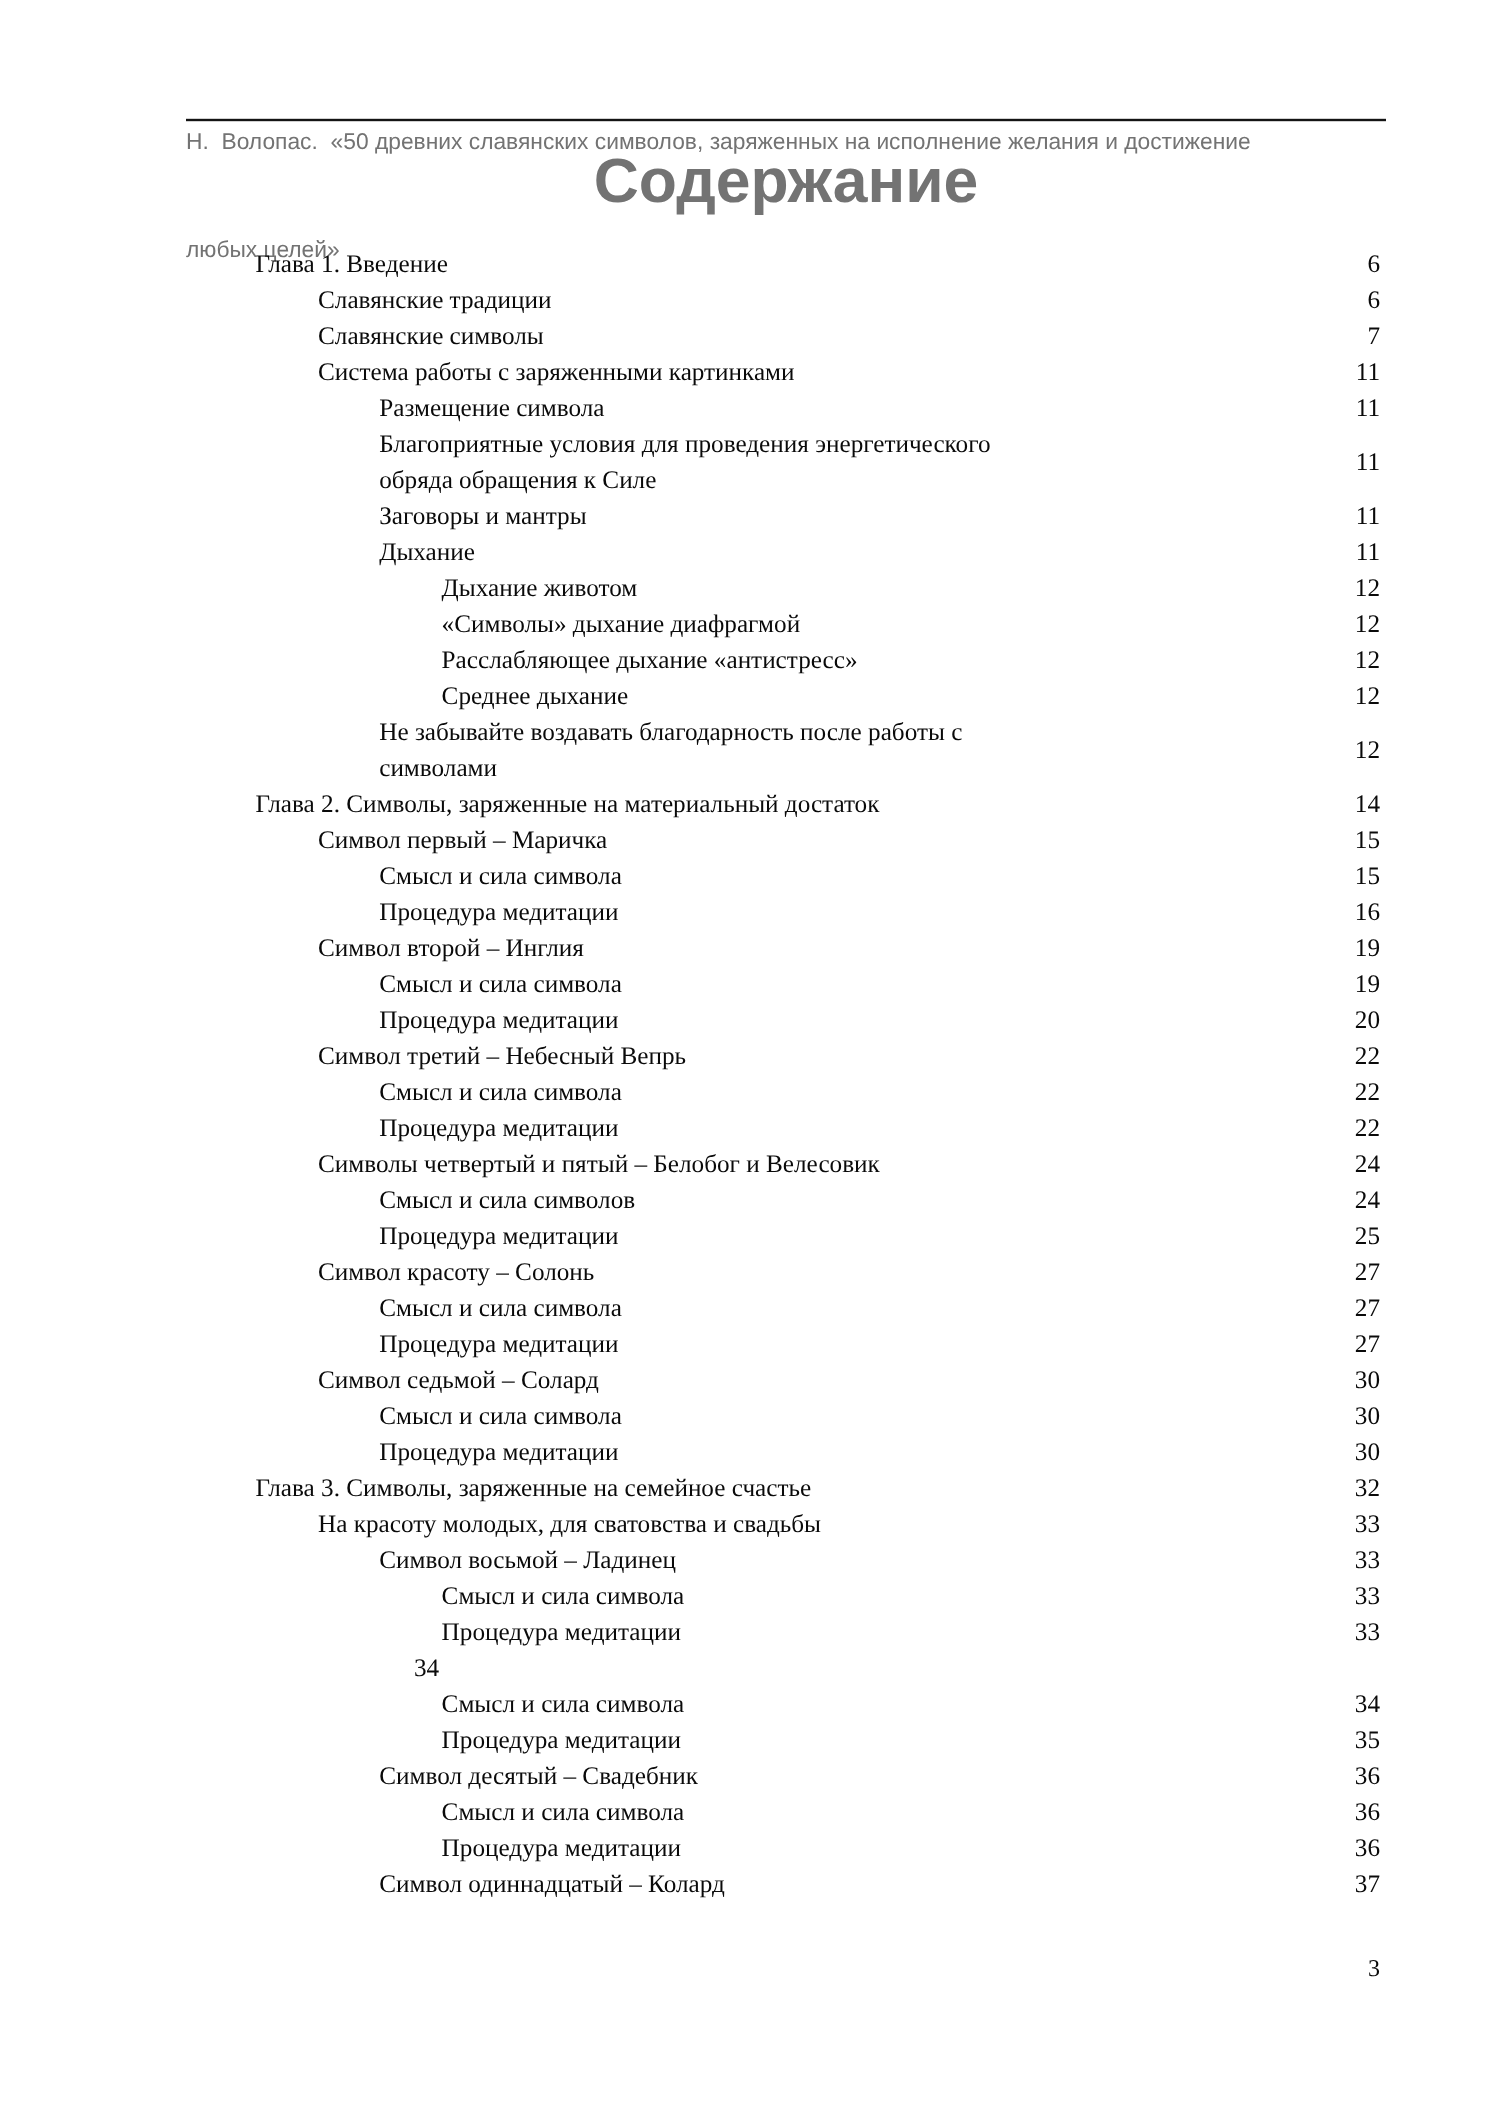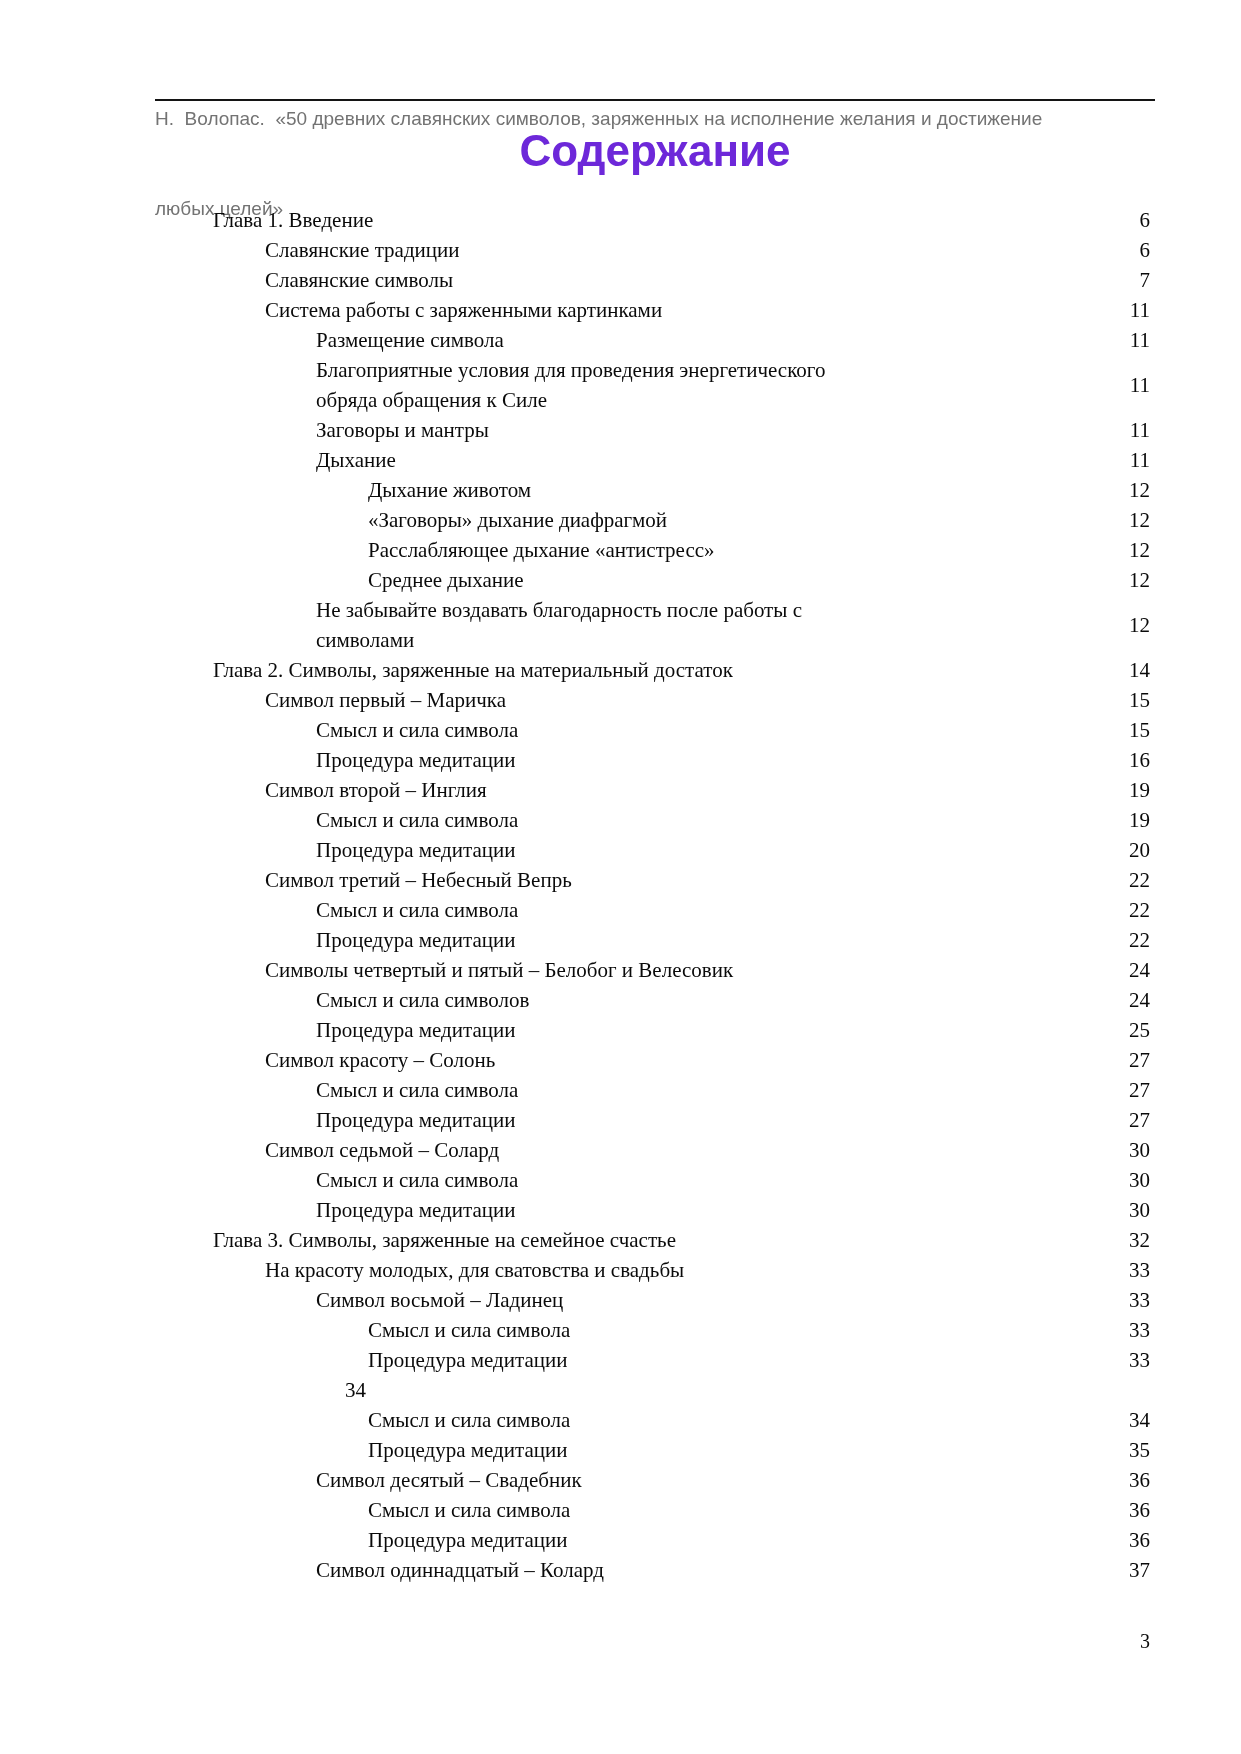--- a/index.html
+++ b/index.html
@@ -43,9 +43,9 @@
     text-align: center;
     font-family: "Liberation Sans", sans-serif;
     font-weight: bold;
-    font-size: 44px;
+    font-size: 52px;
     line-height: 50px;
-    color: #6d28d9;
+    color: #737373;
   }
   .toc {
     position: absolute;

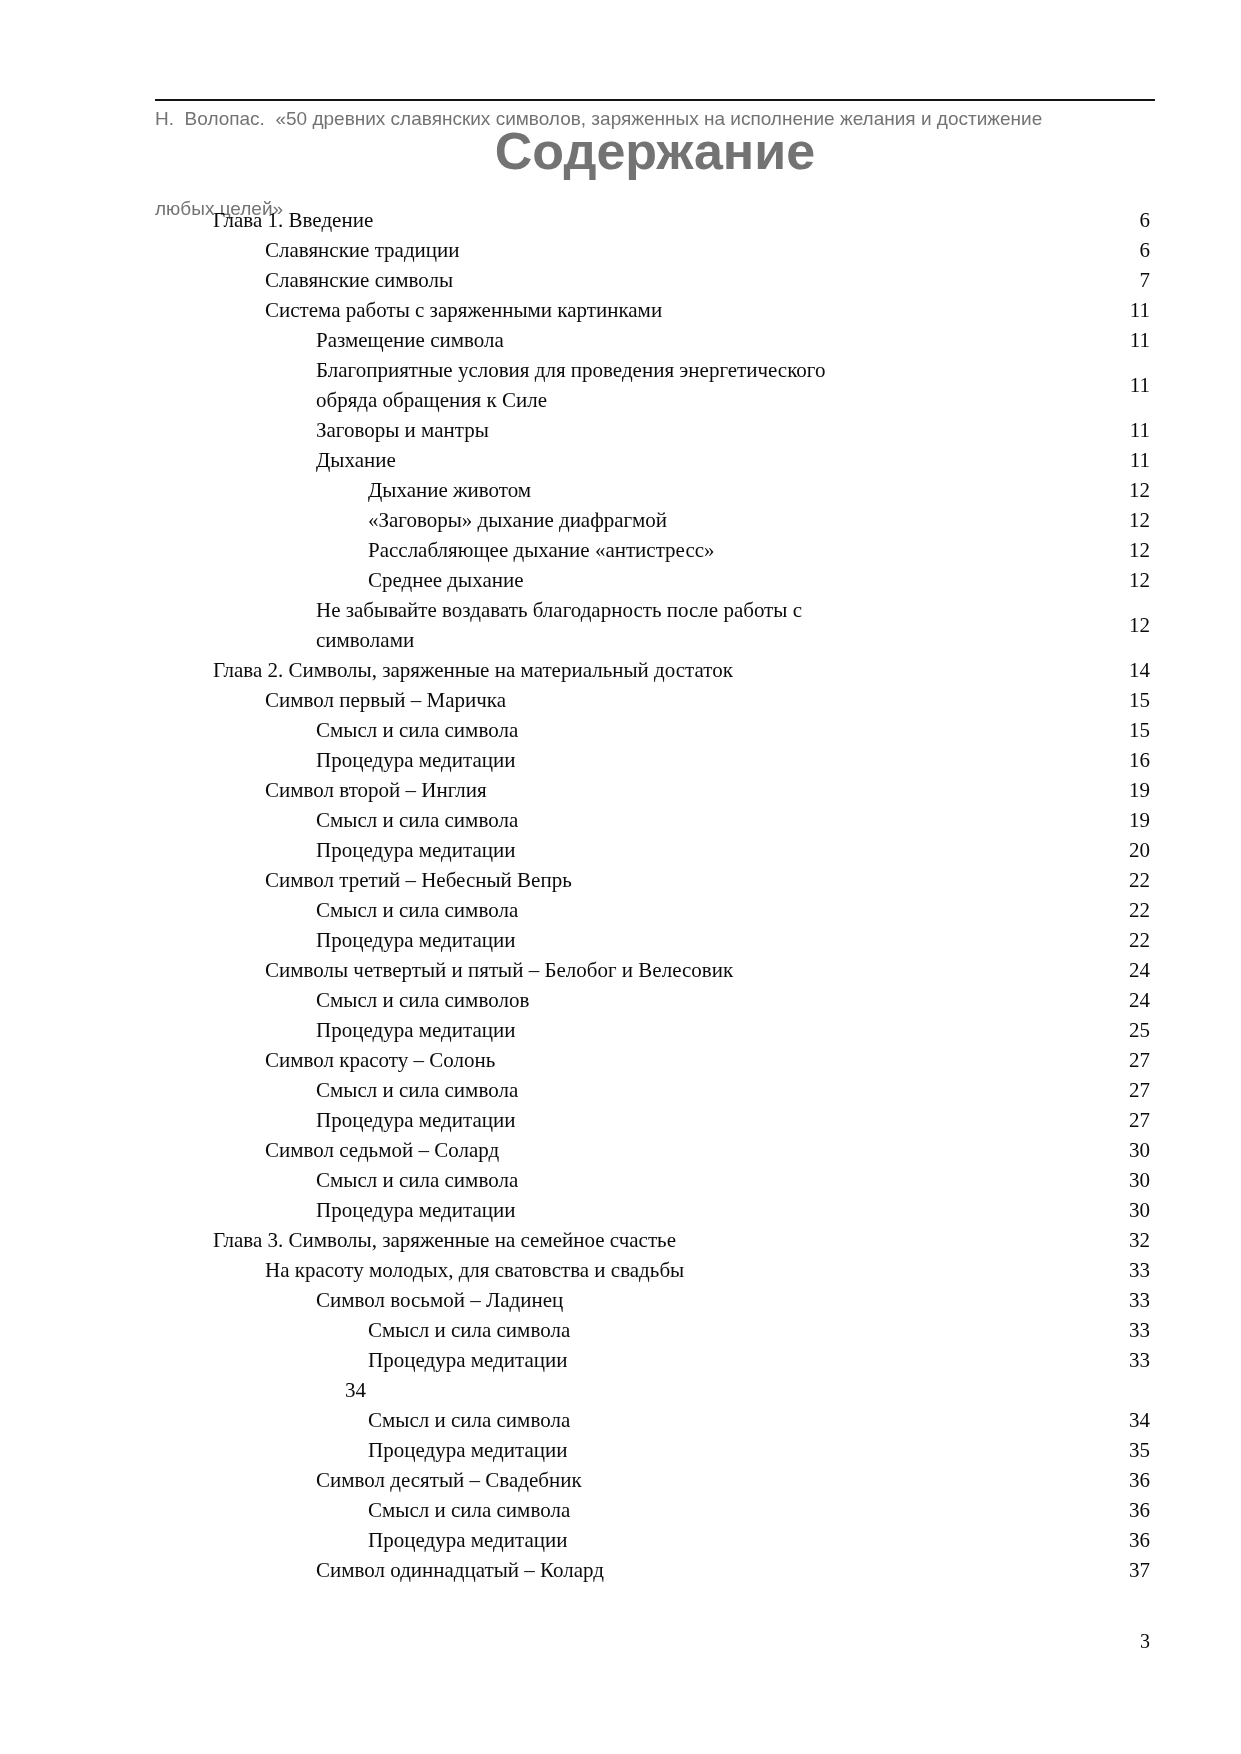--- a/index.html
+++ b/index.html
@@ -155,7 +155,7 @@
       </div>
       <div class="toc-row level-3">
         <div class="toc-label">
-          <div>«Заговоры» дыхание диафрагмой</div>
+          <div>«Символы» дыхание диафрагмой</div>
         </div>
         <div class="toc-page">12</div>
       </div>

